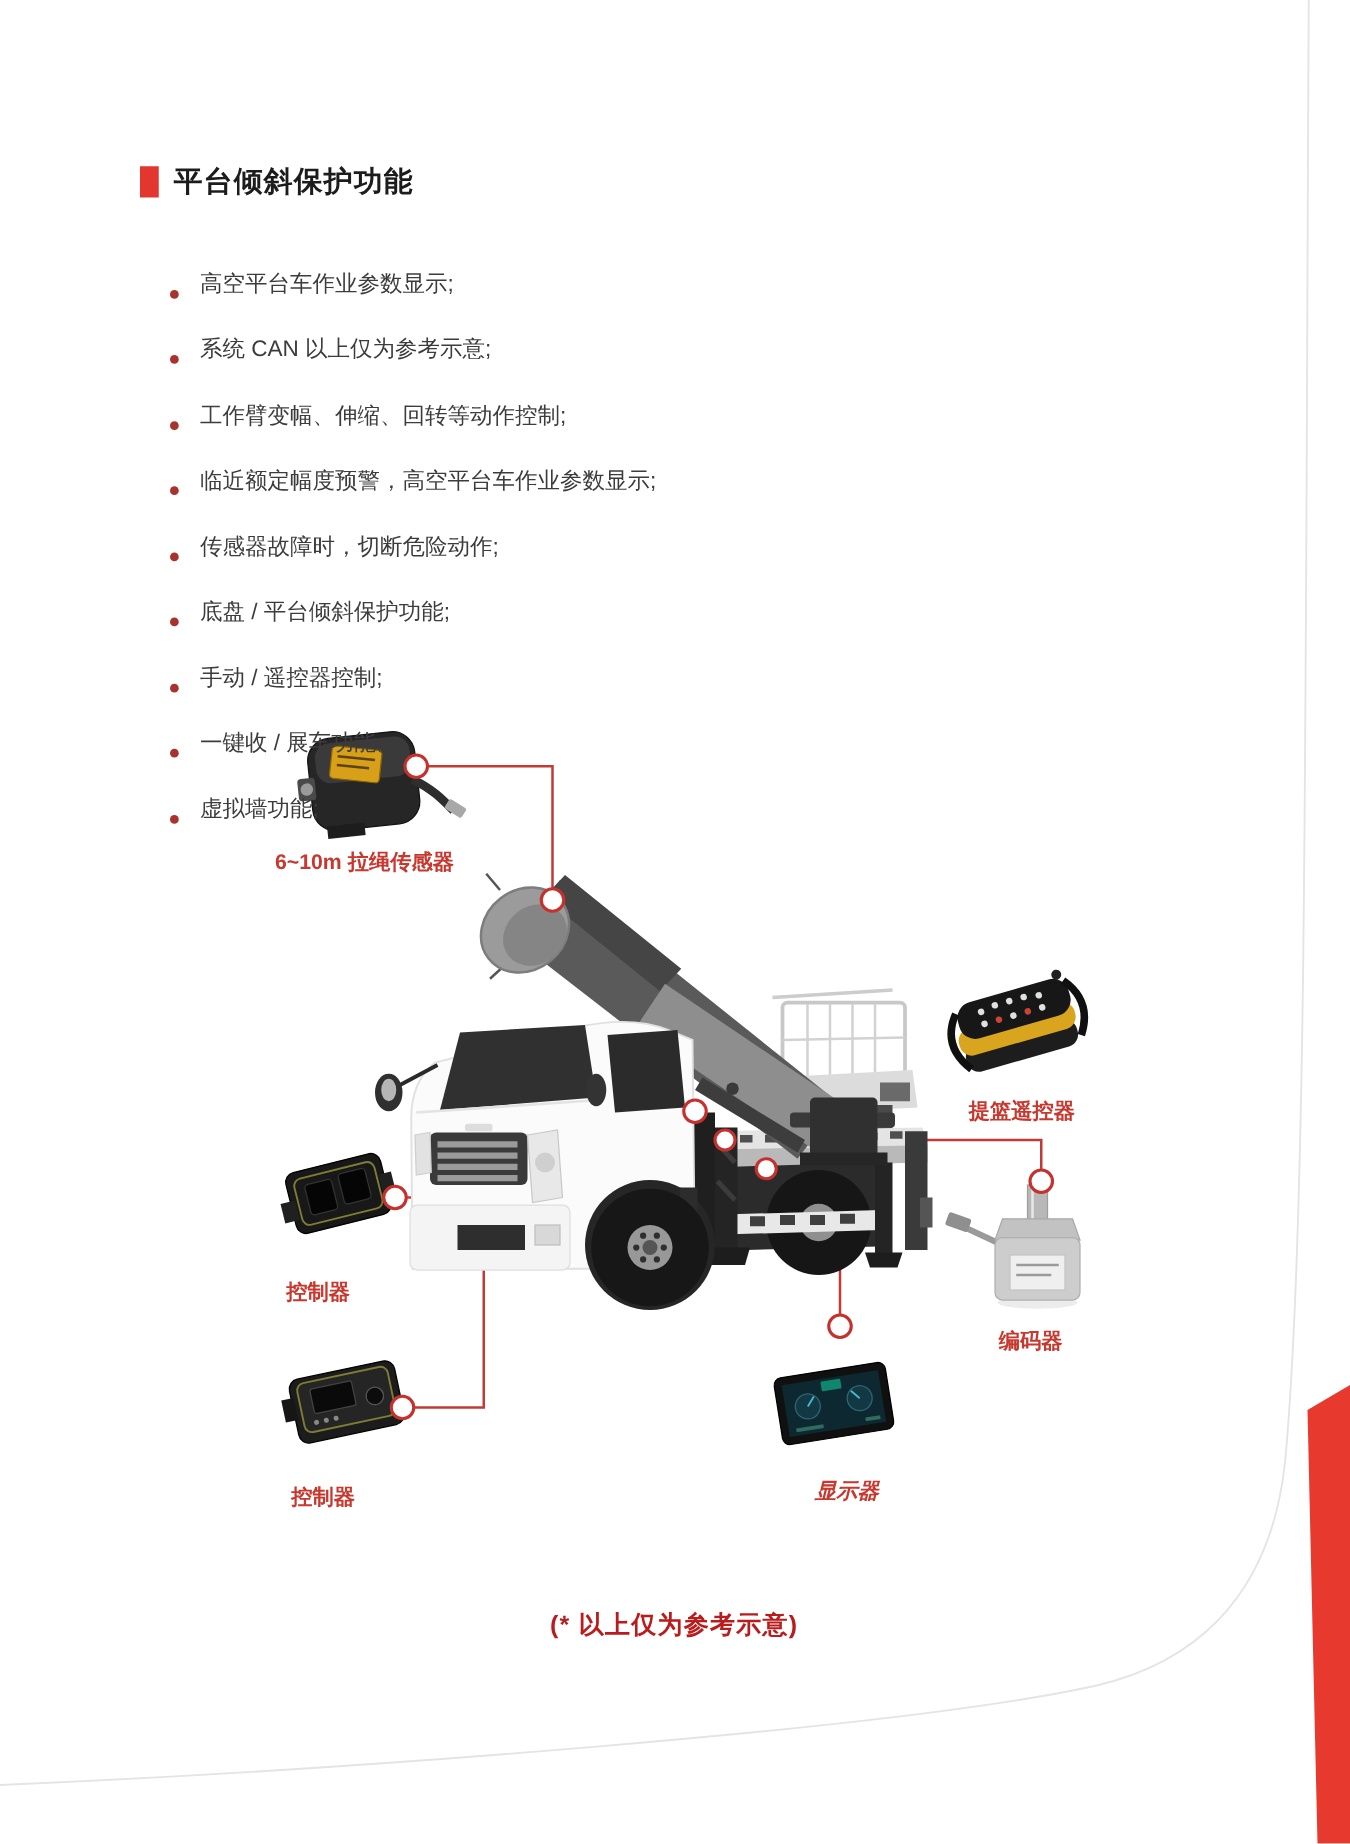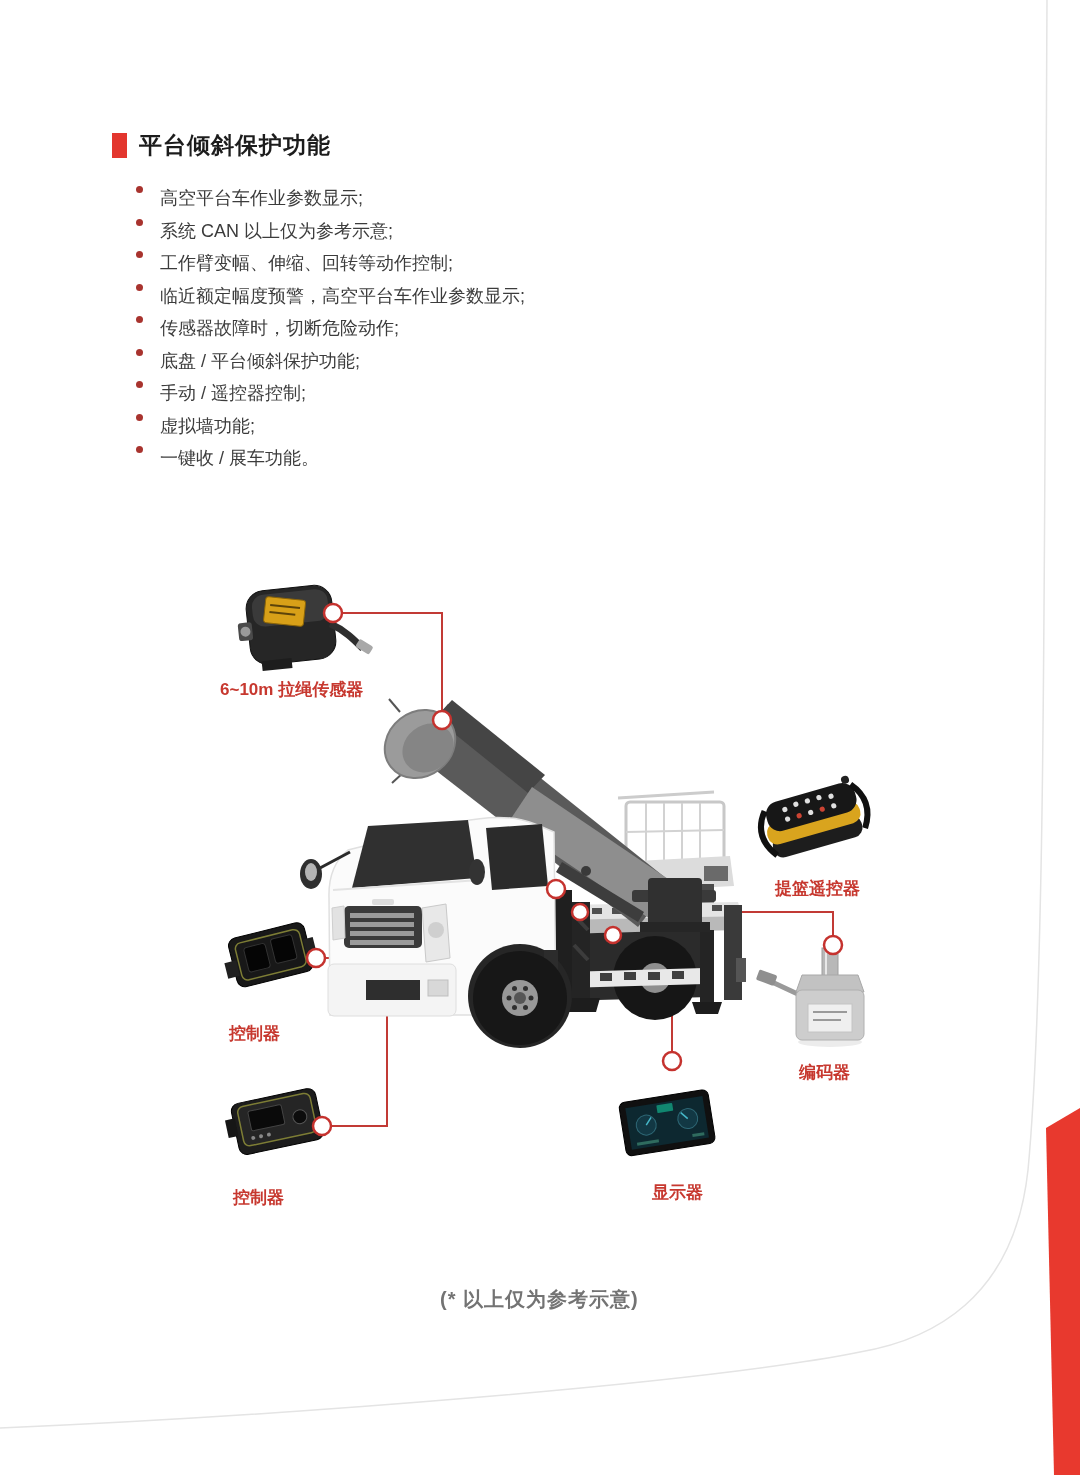--- a/index.html
+++ b/index.html
@@ -22,7 +22,7 @@
 
   
   .features { position:absolute; left:136px; top:186px; margin:0; padding:0; list-style:none; }
-  .features li { display:flex; align-items:flex-start; height:32.5px; font-size:18px; color:#3c3c3c; }
+  .features li { display:flex; align-items:flex-end; height:32.5px; font-size:18px; color:#3c3c3c;margin-top:20px; }
   .features .dot { width:7px; height:7px; border-radius:50%; background:#A8332E; margin-right:17px; flex:none; }
 
   

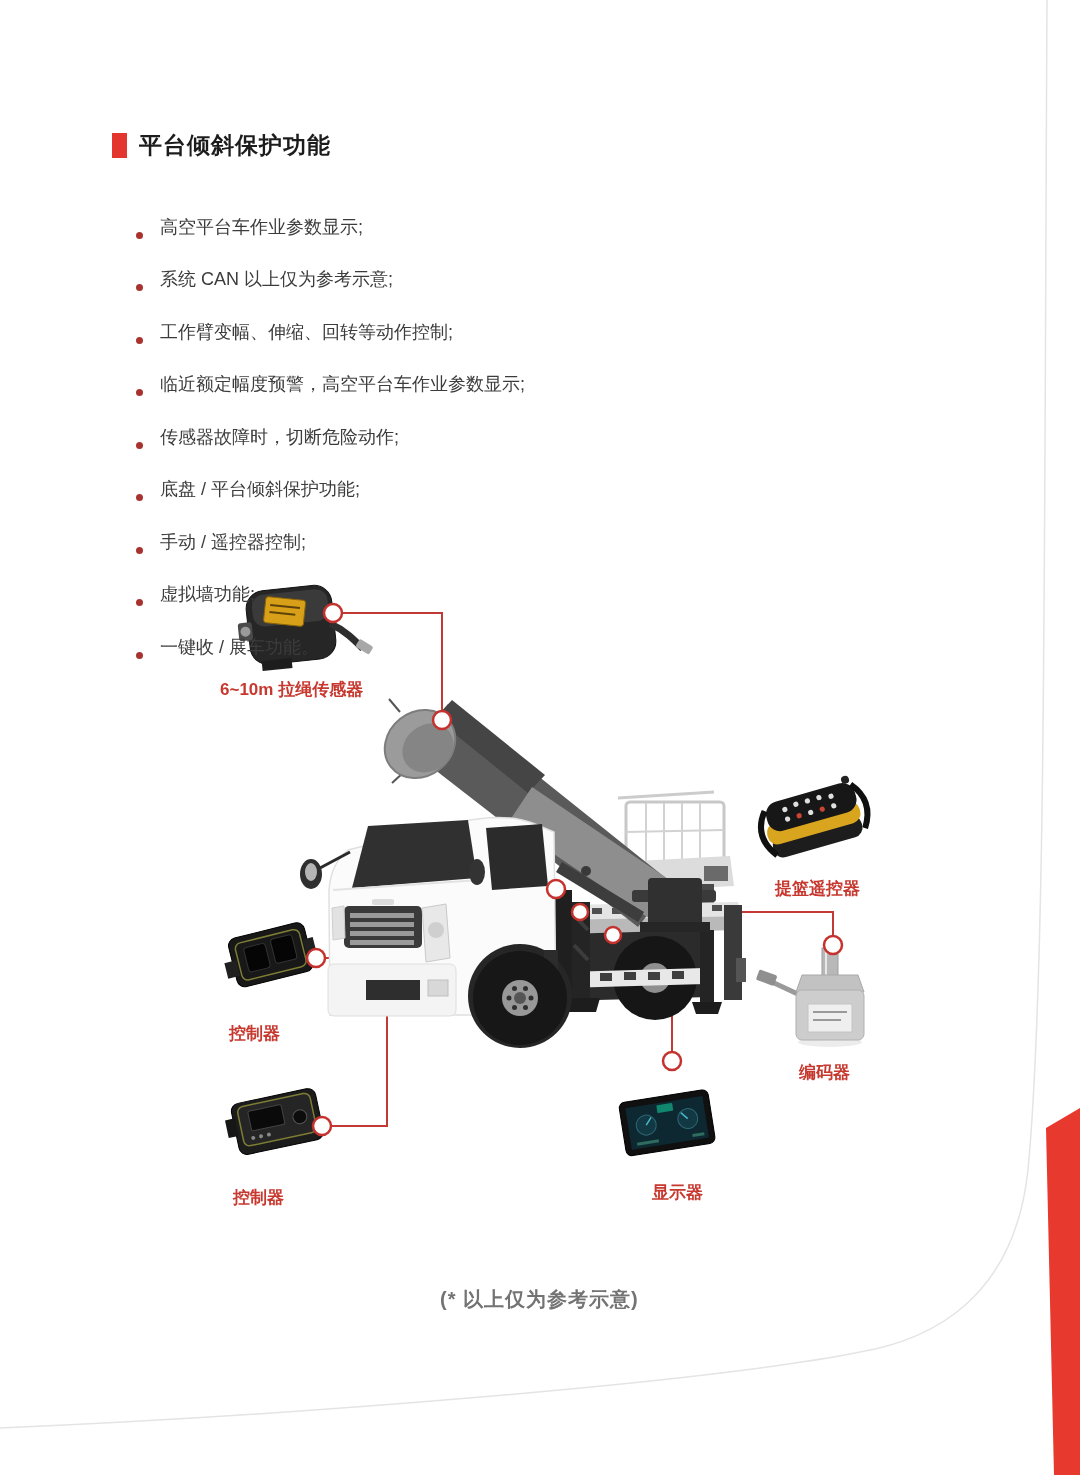--- a/index.html
+++ b/index.html
@@ -297,11 +297,11 @@
       </li>
     <li>
         <span class="dot"></span>
+        <span>一键收 / 展车功能。</span>
+      </li>
+    <li>
+        <span class="dot"></span>
         <span>虚拟墙功能;</span>
-      </li>
-    <li>
-        <span class="dot"></span>
-        <span>一键收 / 展车功能。</span>
       </li>
   </ul>
 

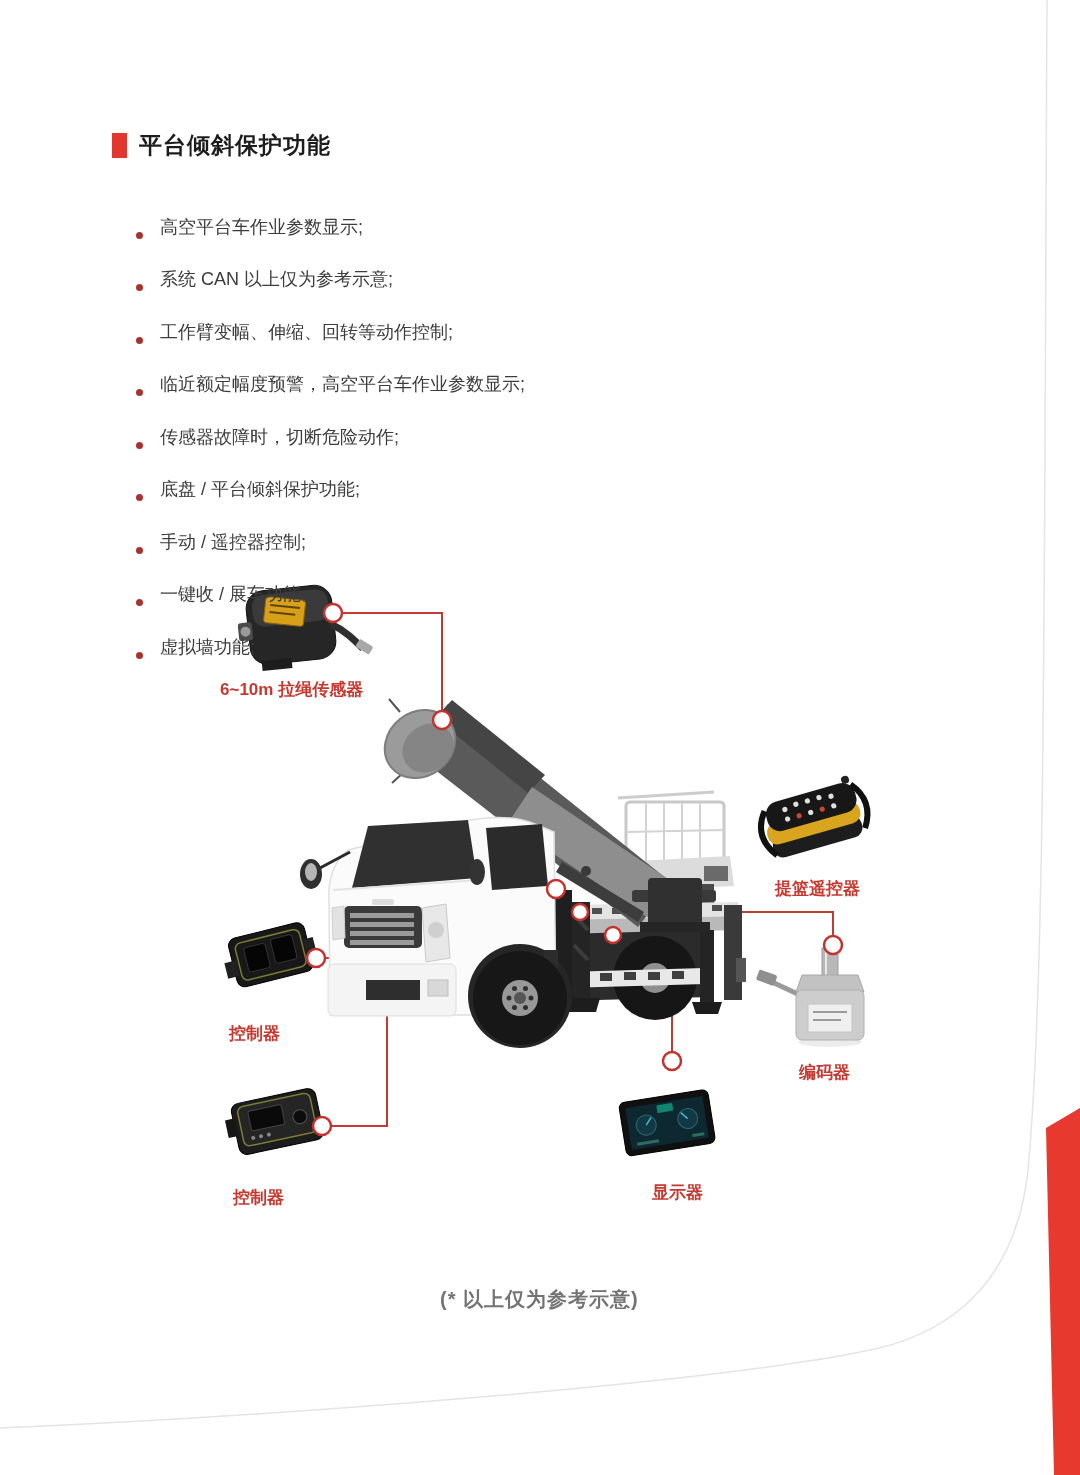--- a/index.html
+++ b/index.html
@@ -32,7 +32,7 @@
   .lbl-ctrl2    { left:233px; top:1186px; }
   .lbl-remote   { left:775px; top:877px;  }
   .lbl-encoder  { left:799px; top:1061px; }
-  .lbl-display  { left:652px; top:1181px; }
+  .lbl-display  { left:652px; top:1181px;font-style:italic; }
 
   
   .footnote { position:absolute; left:440px; top:1286px; color:#737373; font-weight:bold; font-size:20px; letter-spacing:1px; }

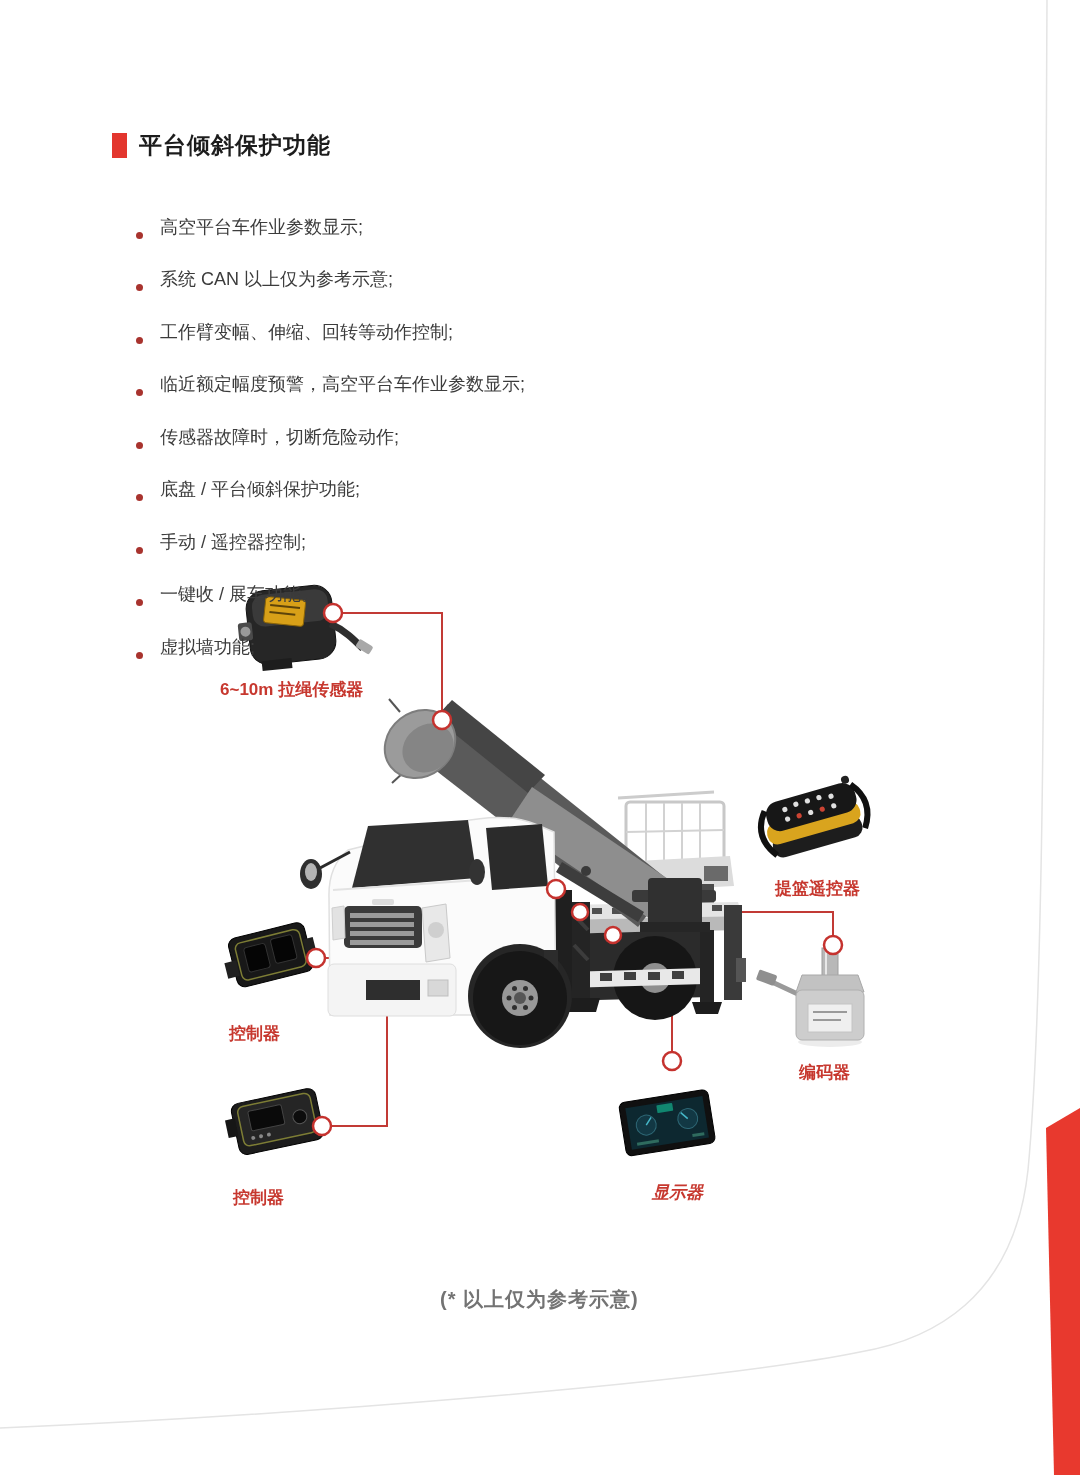--- a/index.html
+++ b/index.html
@@ -35,7 +35,7 @@
   .lbl-display  { left:652px; top:1181px;font-style:italic; }
 
   
-  .footnote { position:absolute; left:440px; top:1286px; color:#737373; font-weight:bold; font-size:20px; letter-spacing:1px; }
+  .footnote { position:absolute; left:440px; top:1286px; color:#b91c1c; font-weight:bold; font-size:20px; letter-spacing:1px; }
 </style>
 </head>
 <body>

